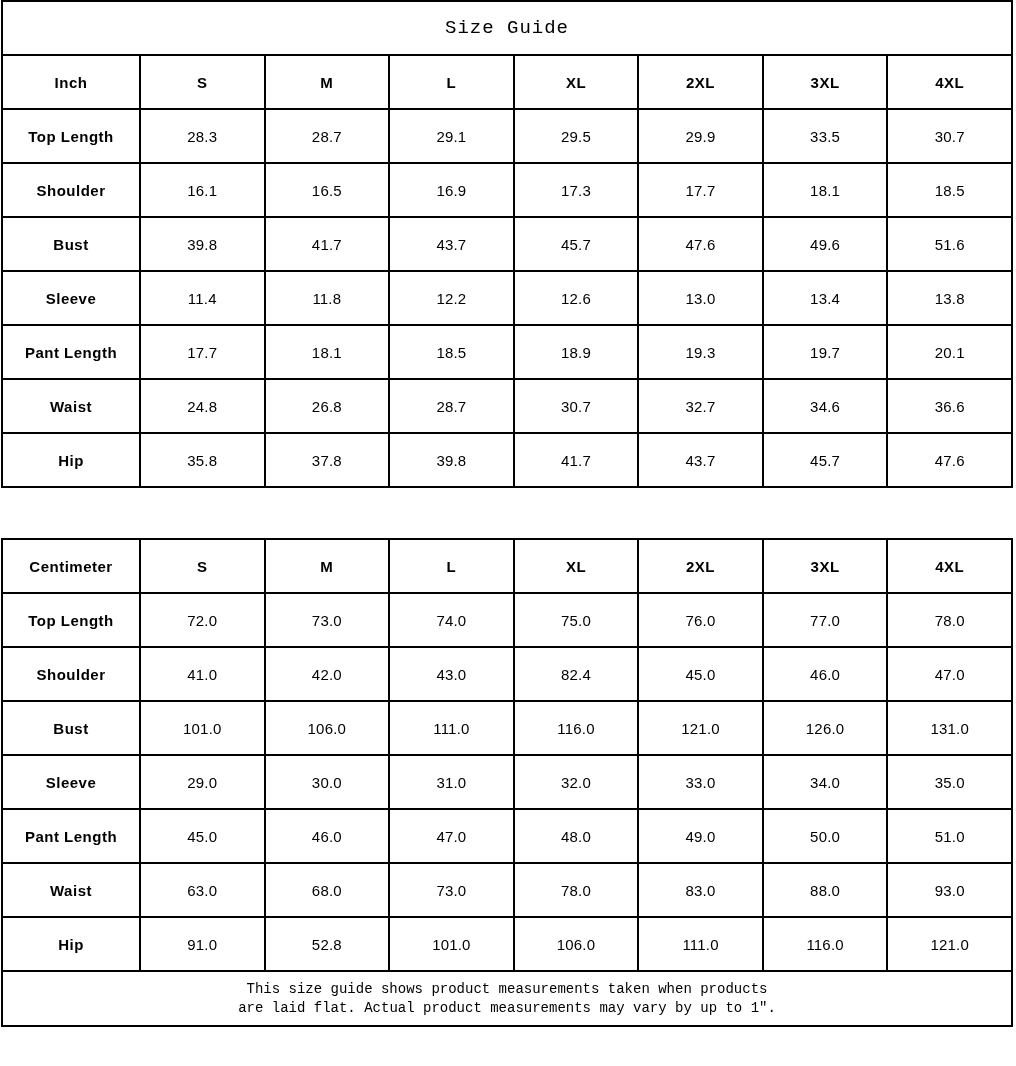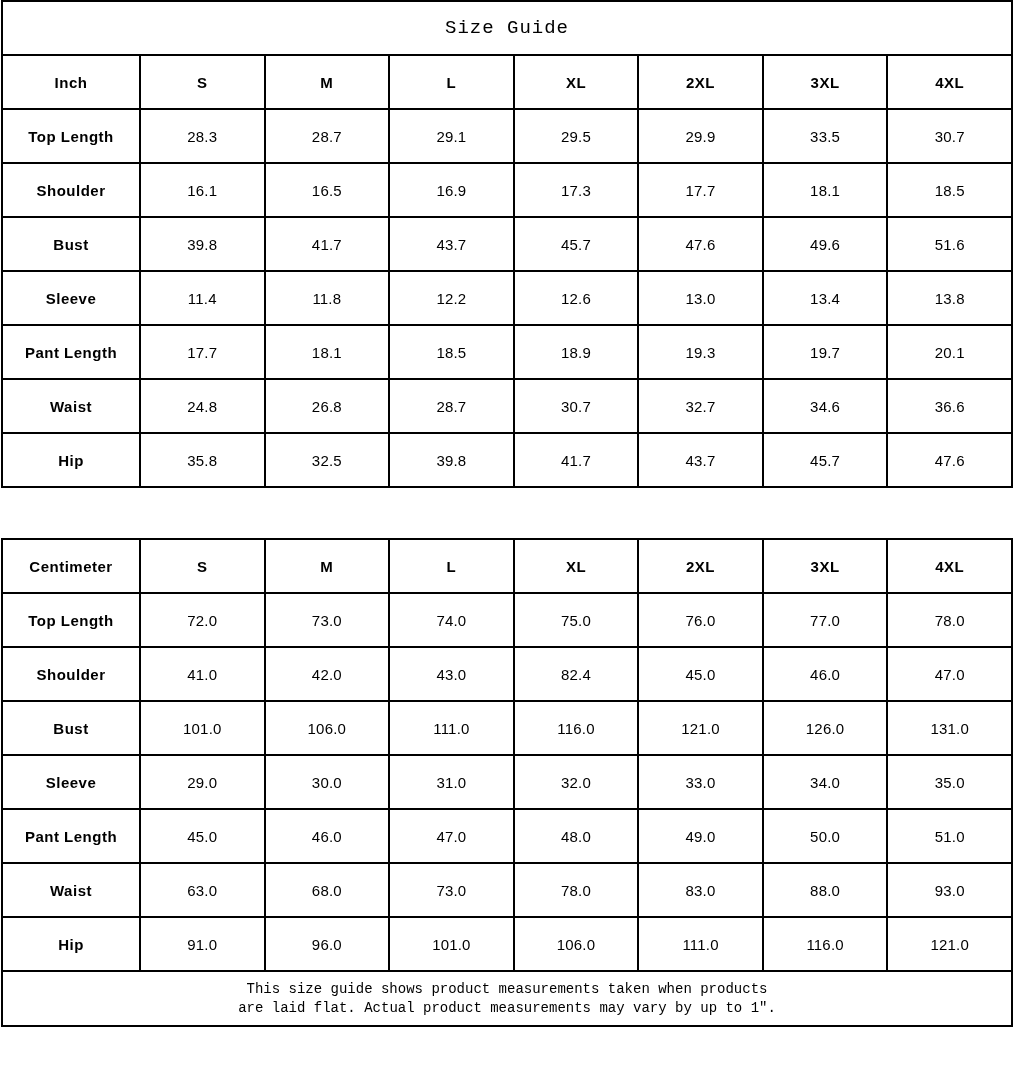--- a/index.html
+++ b/index.html
@@ -165,7 +165,7 @@
         <tr>
           <th>Hip</th>
           <td>35.8</td>
-          <td>32.5</td>
+          <td>37.8</td>
           <td>39.8</td>
           <td>41.7</td>
           <td>43.7</td>

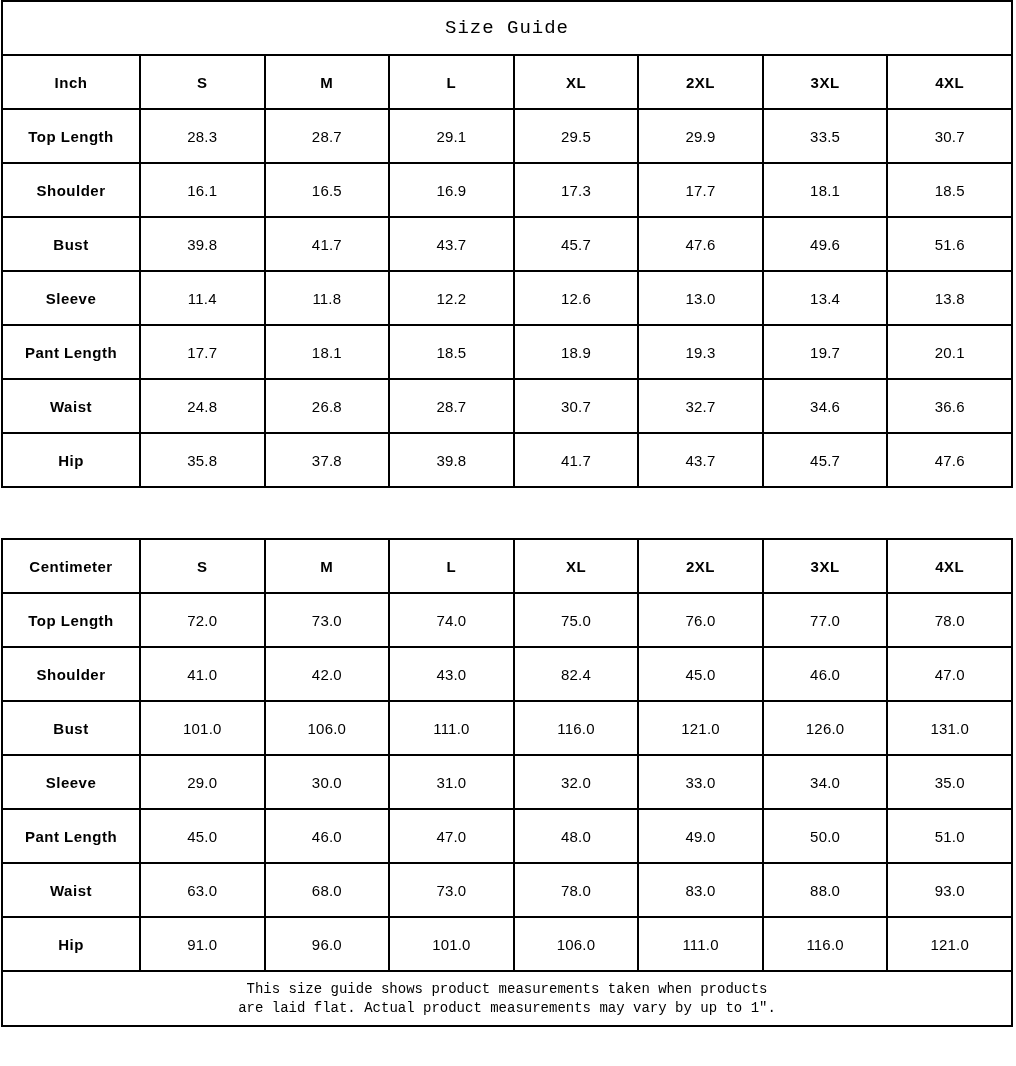--- a/index.html
+++ b/index.html
@@ -262,7 +262,7 @@
         <tr>
           <th>Hip</th>
           <td>91.0</td>
-          <td>96.0</td>
+          <td>52.8</td>
           <td>101.0</td>
           <td>106.0</td>
           <td>111.0</td>

